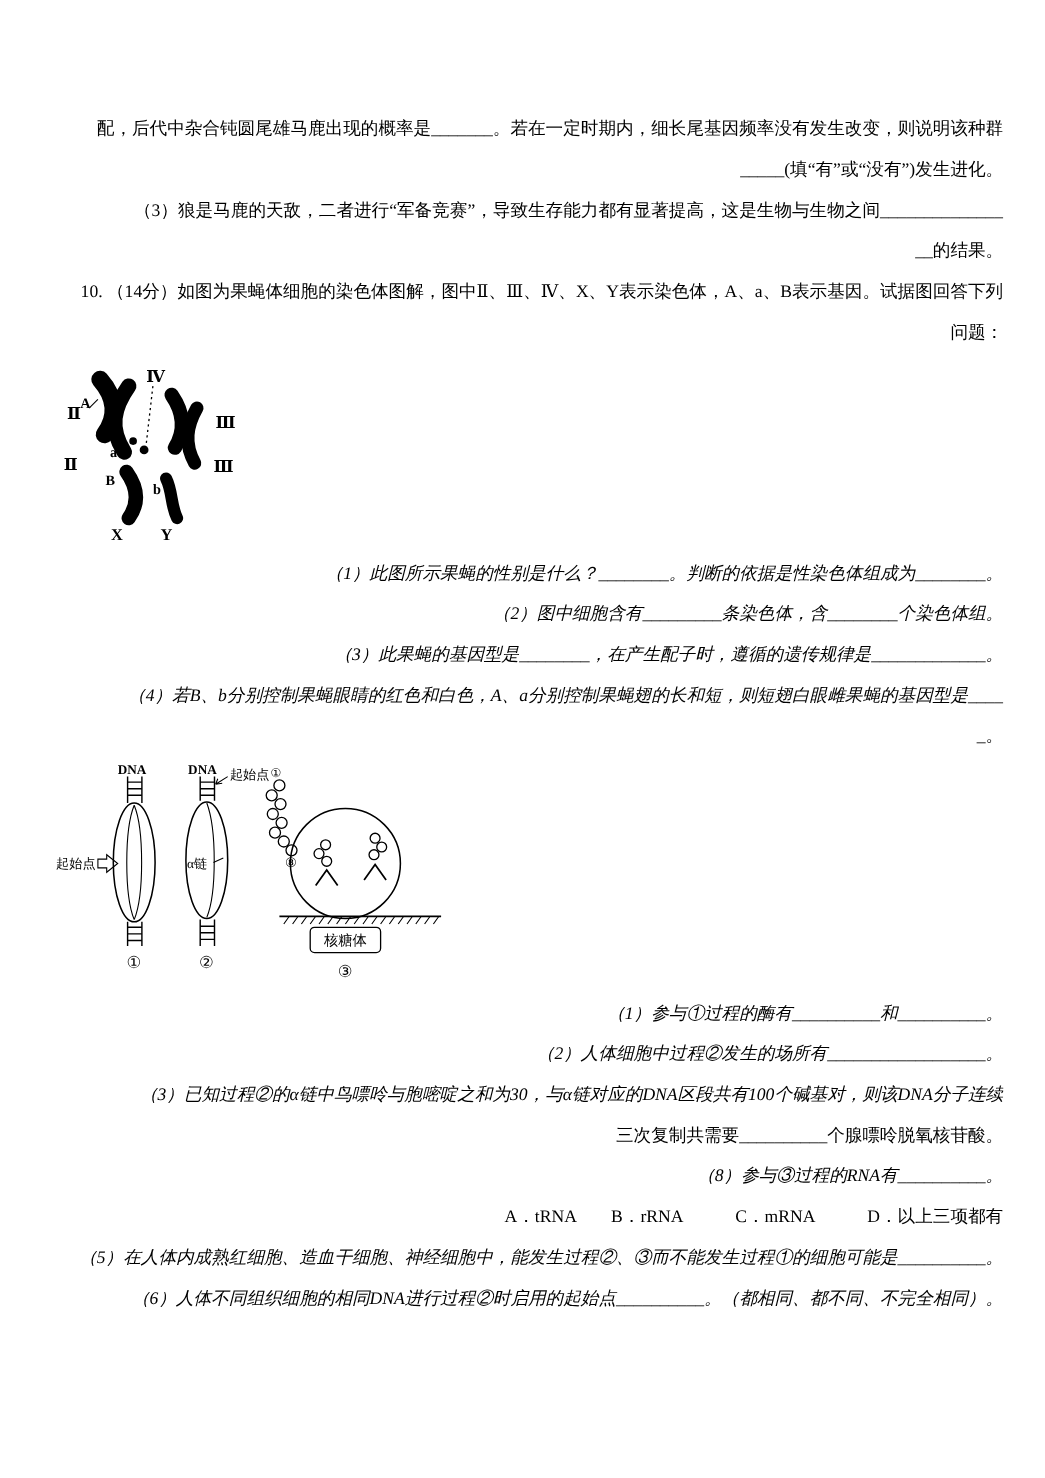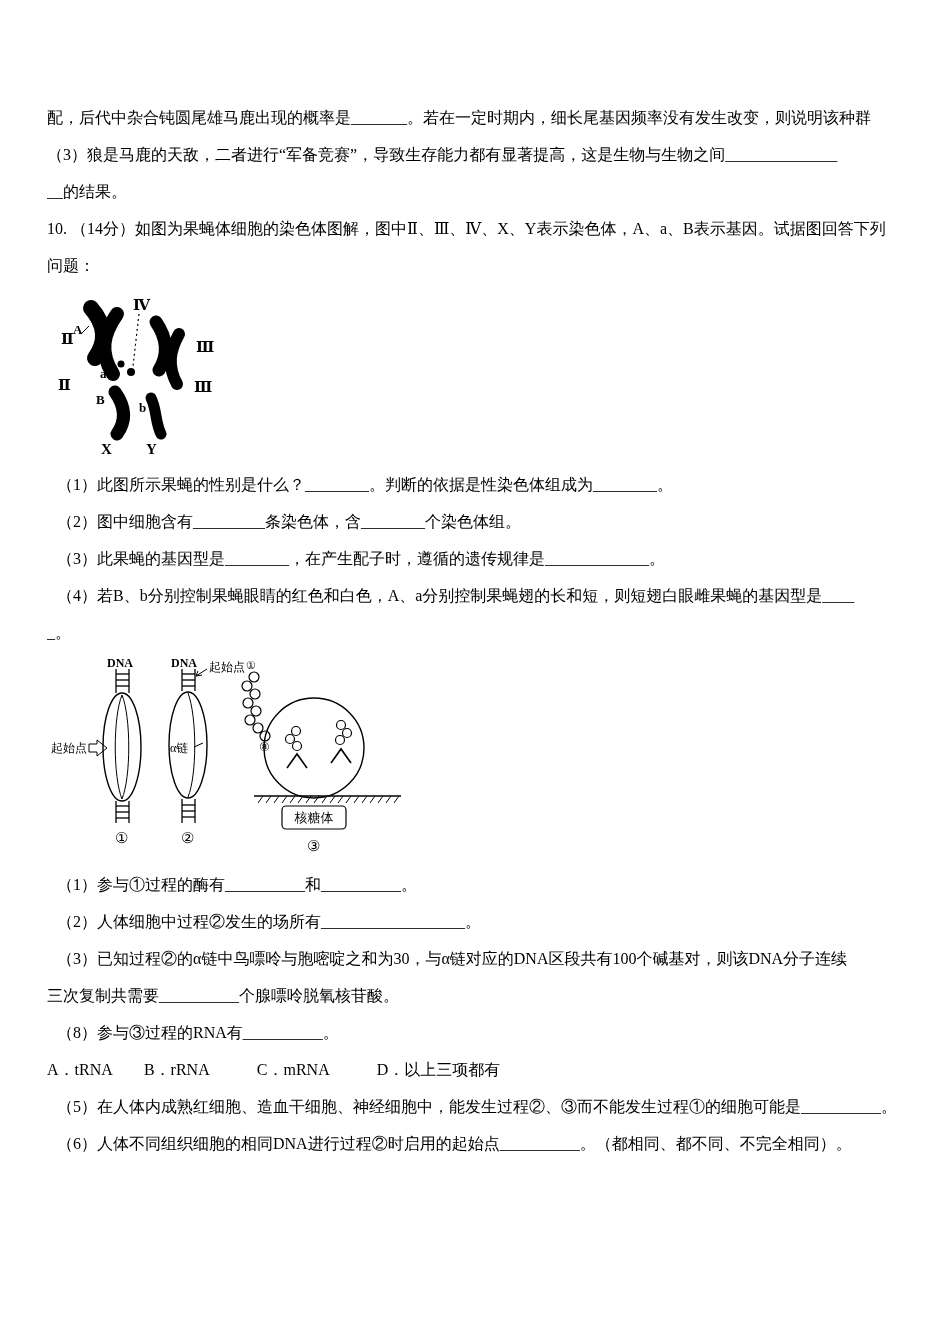--- a/index.html
+++ b/index.html
@@ -9,7 +9,7 @@
     font-family:"Liberation Serif","DejaVu Serif",serif;
     color:#000;
   }
-  .page { width:950px; height:1012px; padding:99px 38px 0 47px; }
+  .page { width:950px; height:1012px; padding:99px 38px 0 47px;text-align:right; }
   .line {
     height:37px; line-height:37px; font-size:16px;
     white-space:nowrap; overflow:hidden;

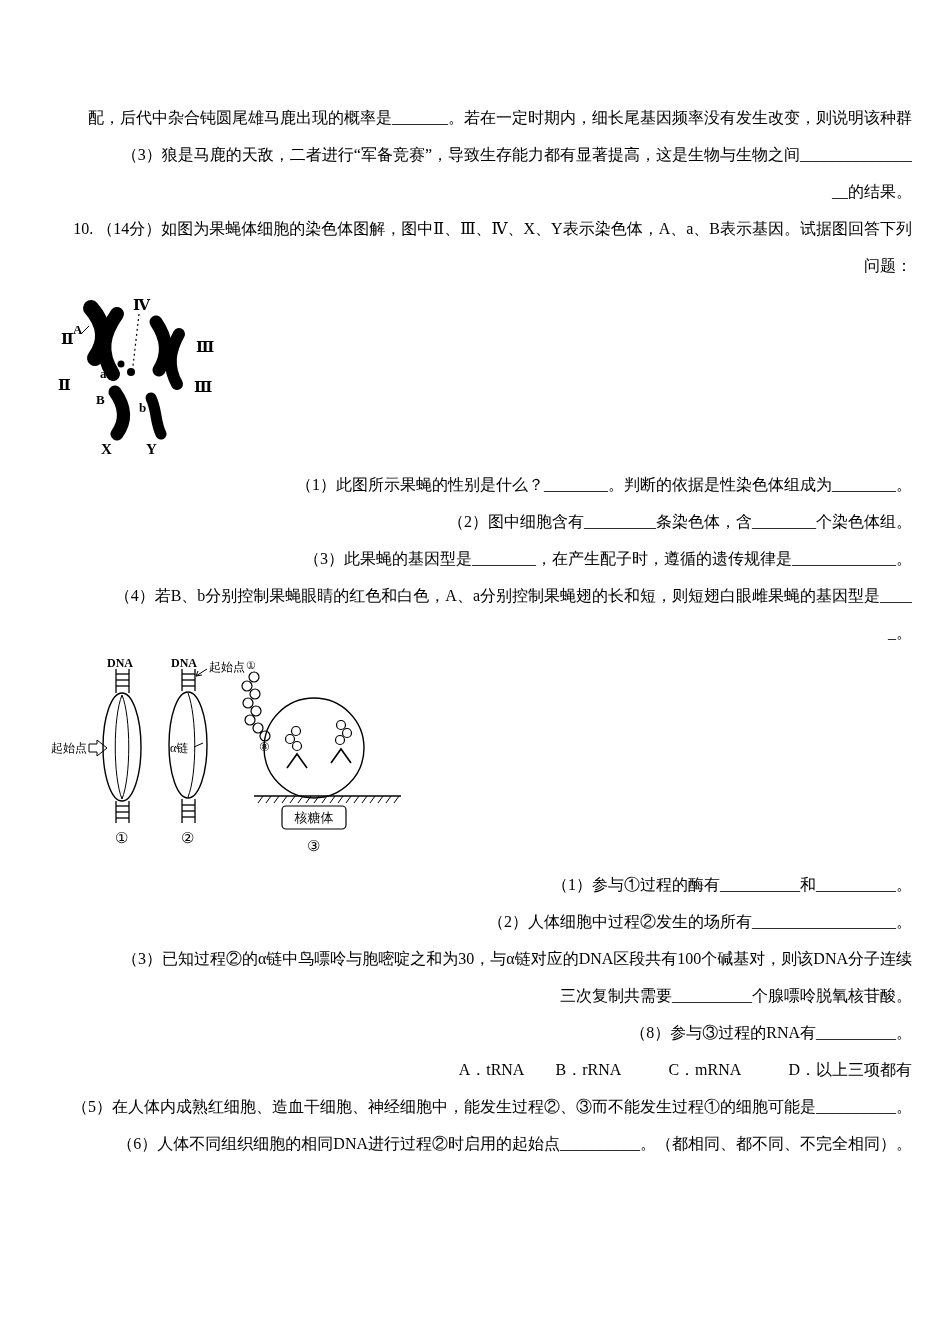--- a/index.html
+++ b/index.html
@@ -27,6 +27,7 @@
 
   <section>
     <div class="line">配，后代中杂合钝圆尾雄马鹿出现的概率是_______。若在一定时期内，细长尾基因频率没有发生改变，则说明该种群</div>
+    <div class="line">_____(填“有”或“没有”)发生进化。</div>
     <div class="line">（3）狼是马鹿的天敌，二者进行“军备竞赛”，导致生存能力都有显著提高，这是生物与生物之间______________</div>
     <div class="line">__的结果。</div>
   </section>

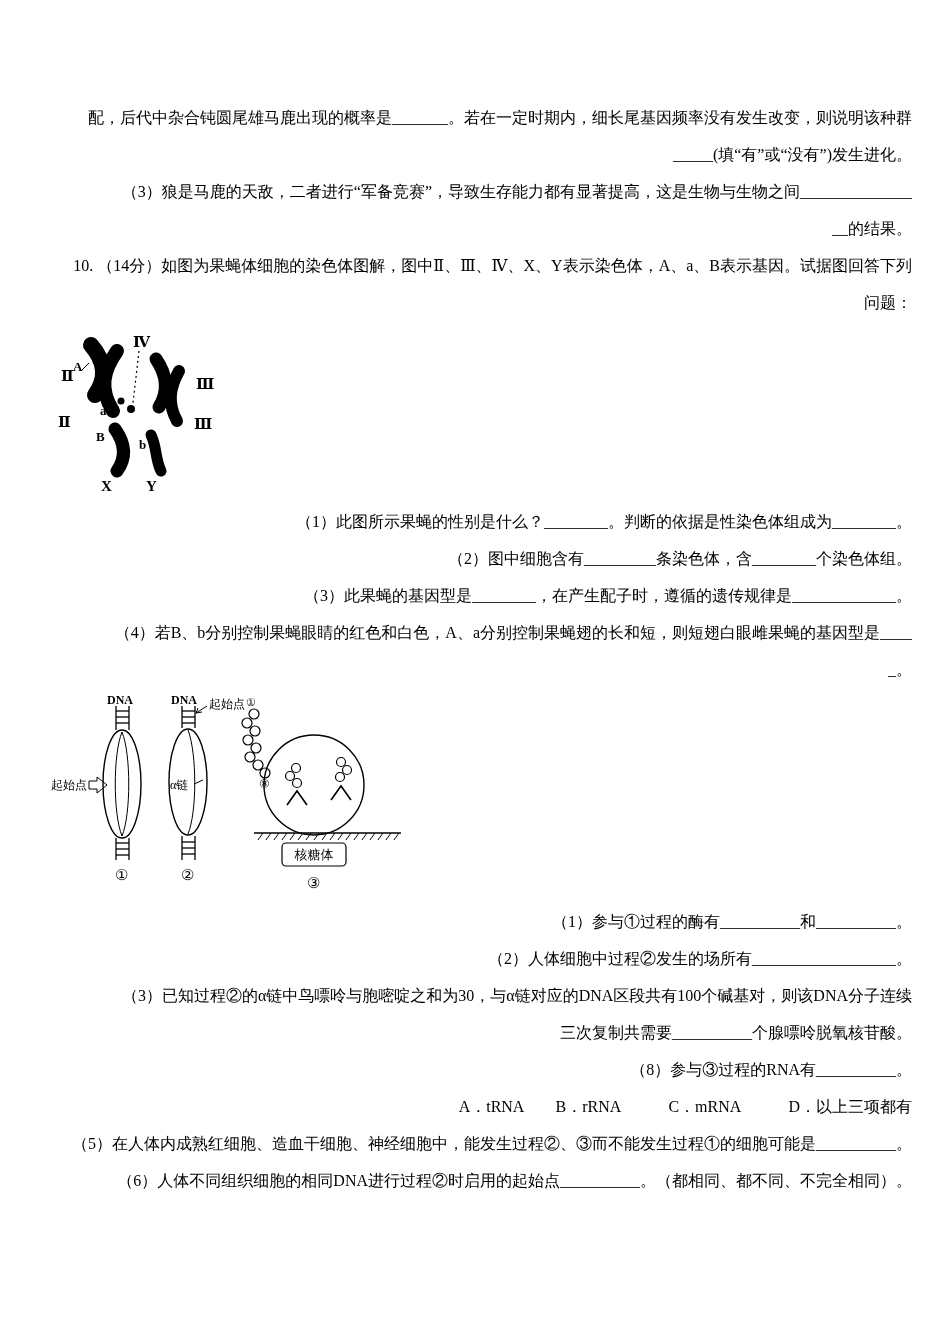--- a/index.html
+++ b/index.html
@@ -14,7 +14,7 @@
     height:37px; line-height:37px; font-size:16px;
     white-space:nowrap; overflow:hidden;
   }
-  .indent { padding-left:10px; }
+  .indent { padding-left:10px;font-style:italic; }
   svg { display:block; }
   svg text { font-family:"Liberation Serif","DejaVu Serif",serif; fill:#000; }
   .fig1 { margin:4px 0 6px 6px; }

